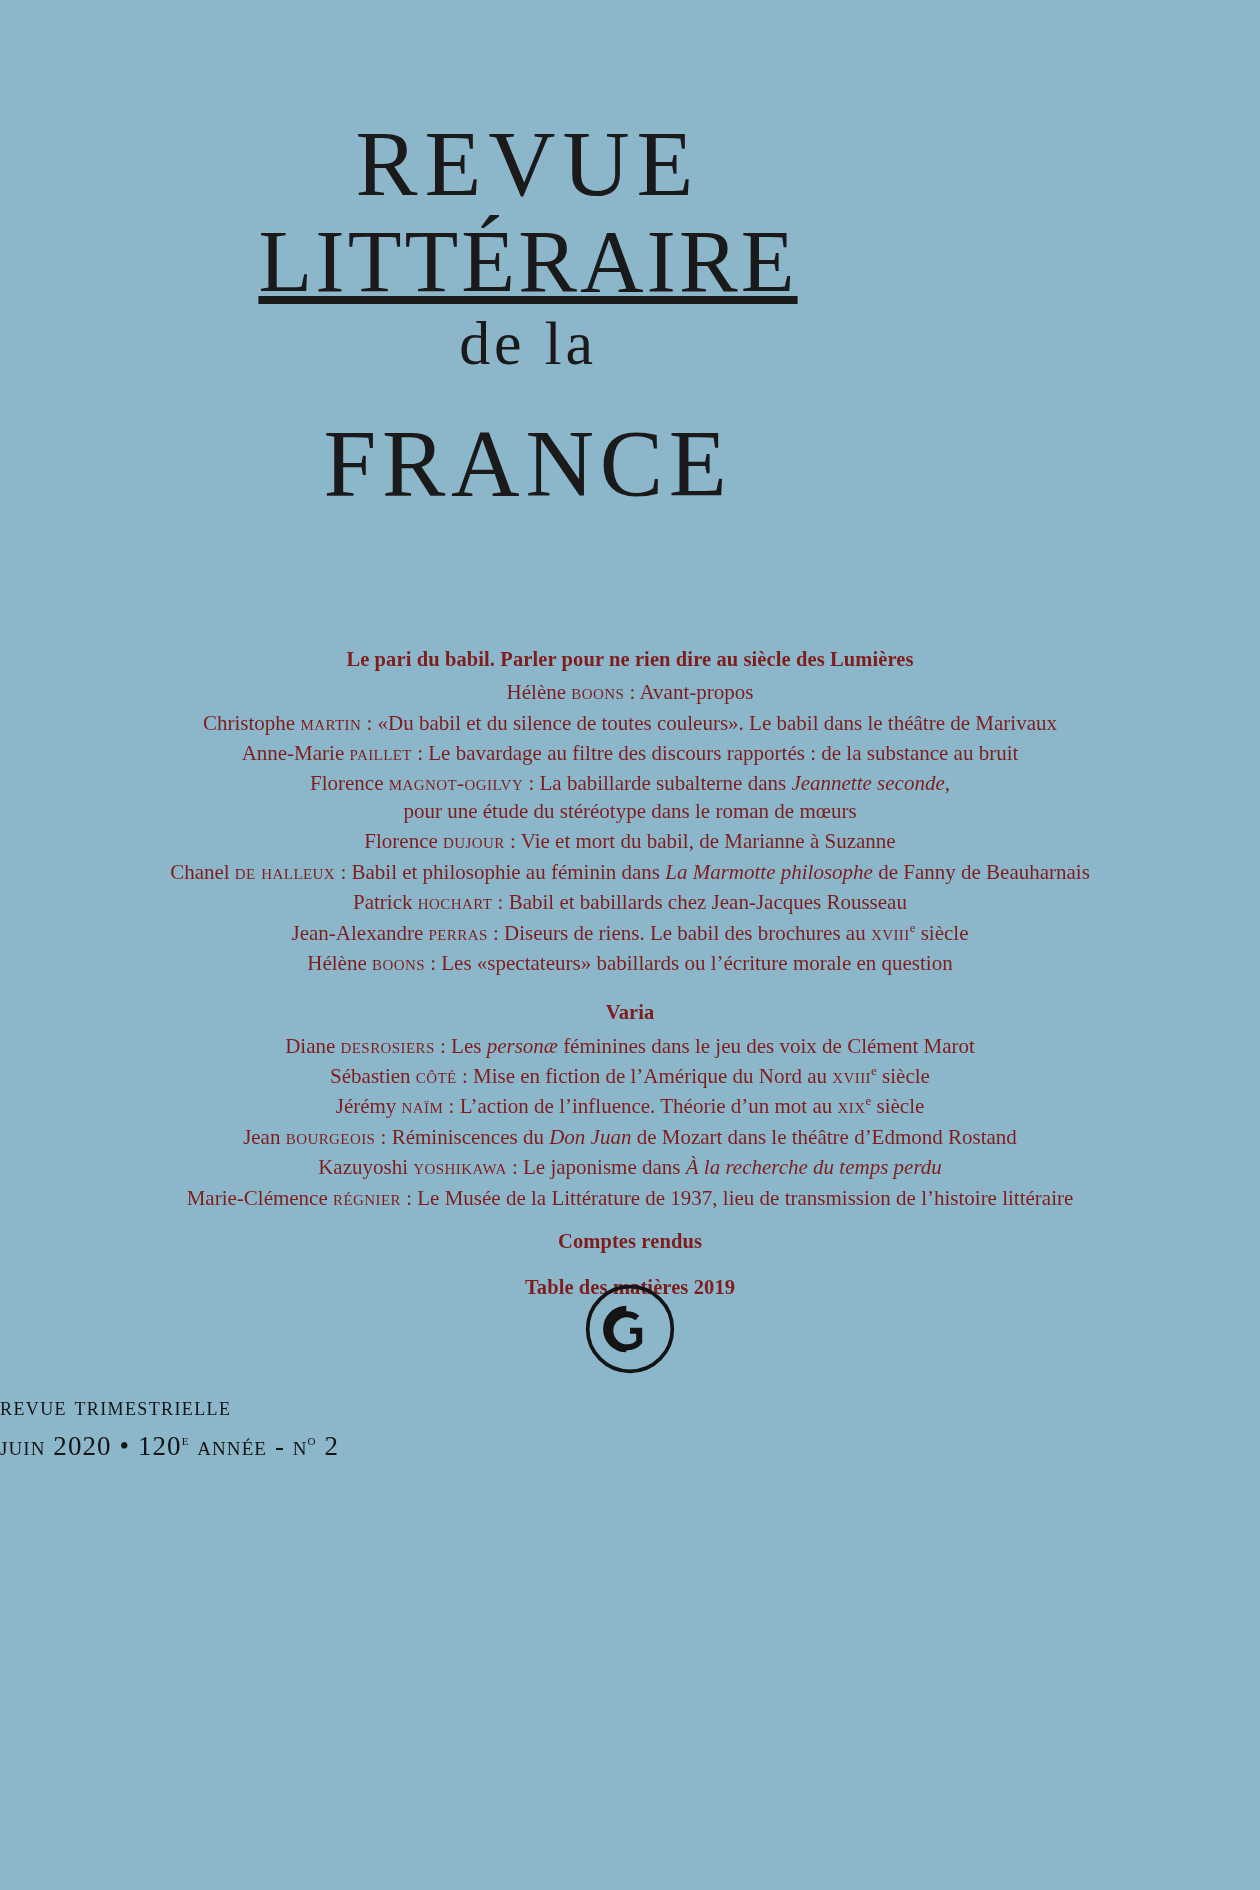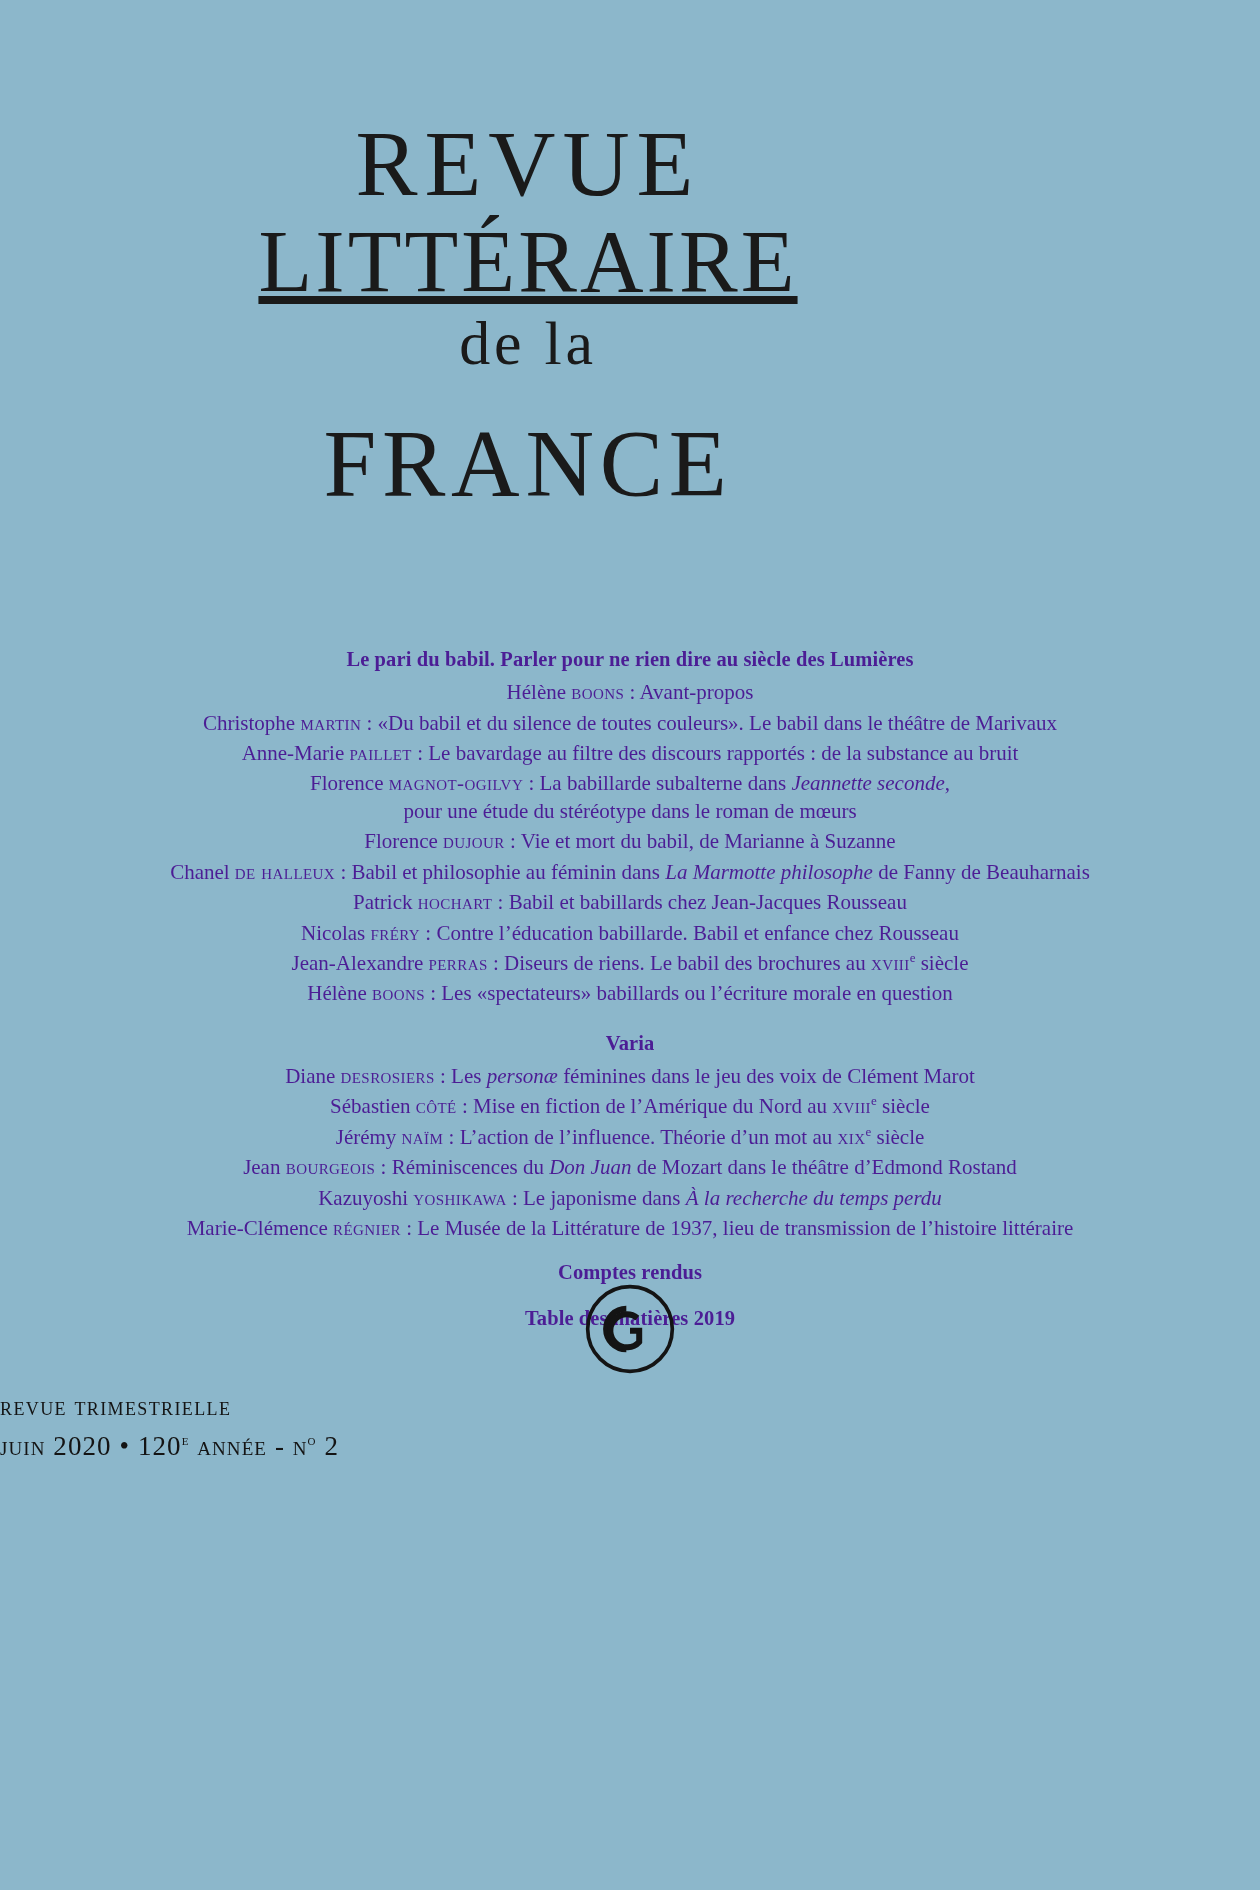--- a/index.html
+++ b/index.html
@@ -55,7 +55,7 @@
     left: 50px;
     width: 1160px;
     text-align: center;
-    color: #4c1d95;
+    color: #7f1d1d;
   }
   .toc-section-title {
     font-size: 20.5px;

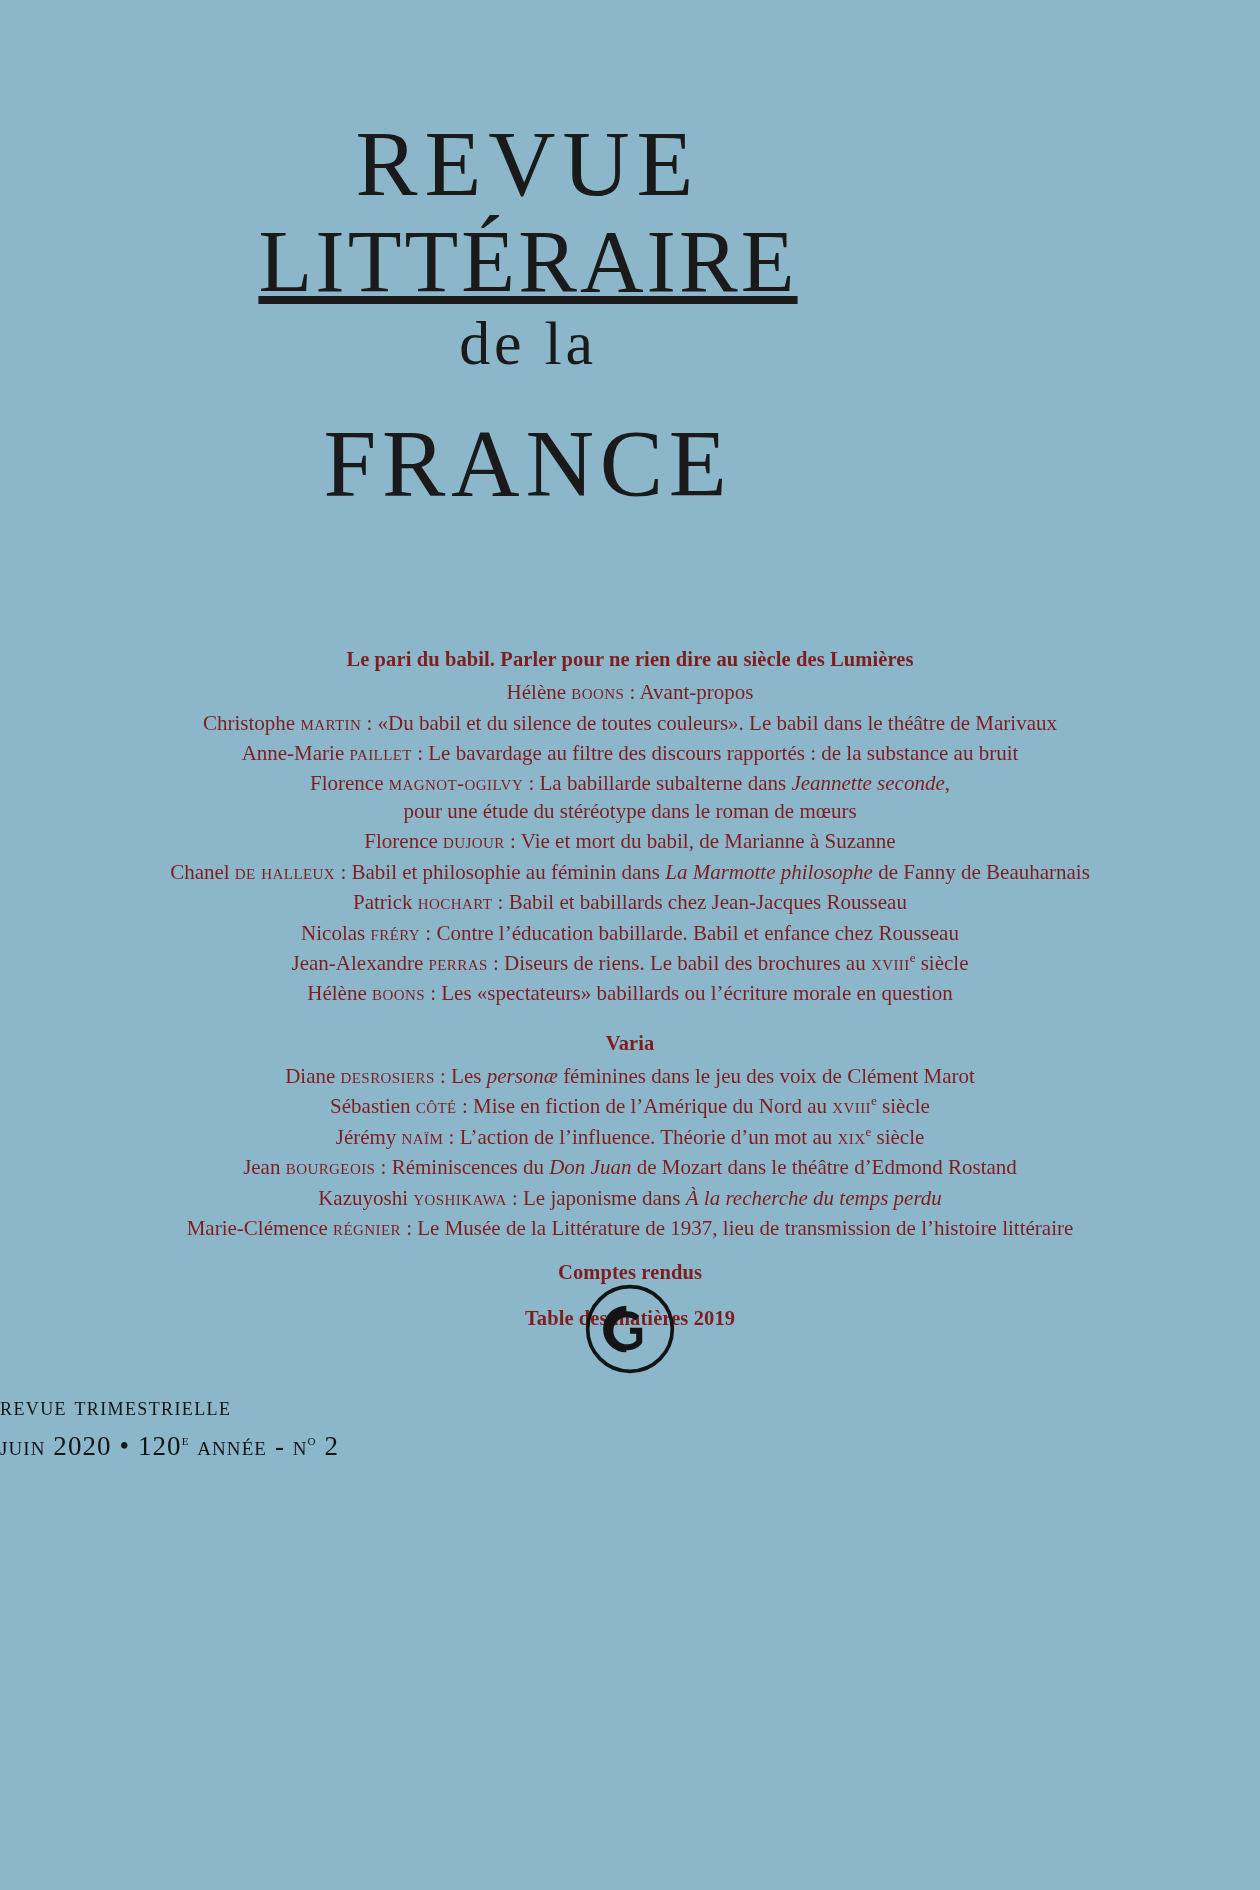--- a/index.html
+++ b/index.html
@@ -177,9 +177,6 @@
       <span>Patrick </span><span class="sc">Hochart</span><span> : </span><span>Babil et babillards chez Jean-Jacques Rousseau</span>
     </p>
 
-    <p class="toc-entry">
-      <span>Nicolas </span><span class="sc">Fréry</span><span> : </span><span>Contre l’éducation babillarde. Babil et enfance chez Rousseau</span>
-    </p>
 
     <p class="toc-entry">
       <span>Jean-Alexandre </span><span class="sc">Perras</span><span> : </span><span>Diseurs de riens. Le babil des brochures au </span><span class="sc">xviii</span><sup>e</sup><span> siècle</span>

